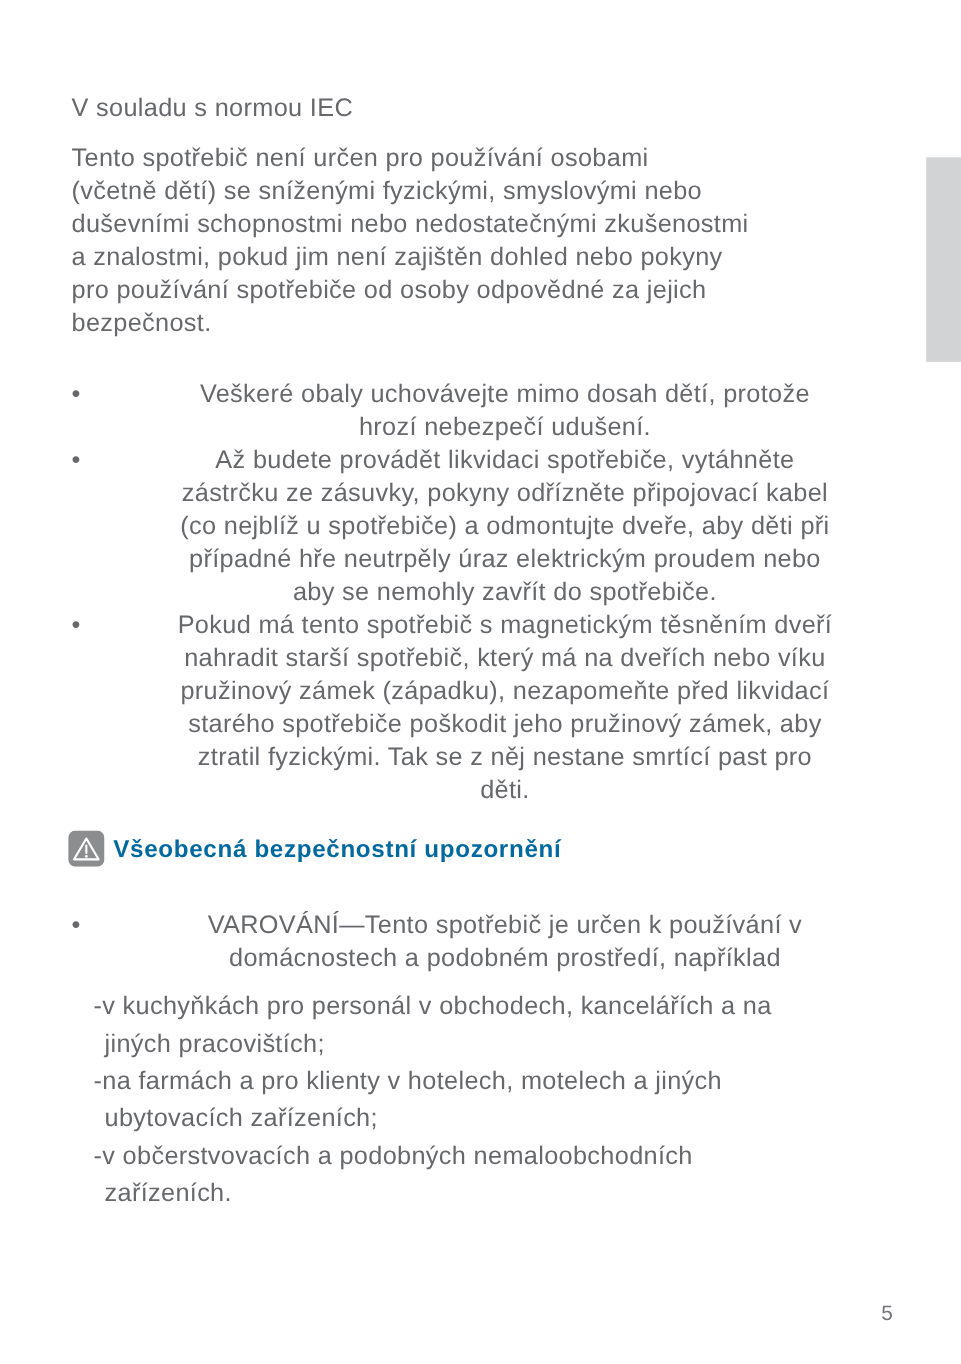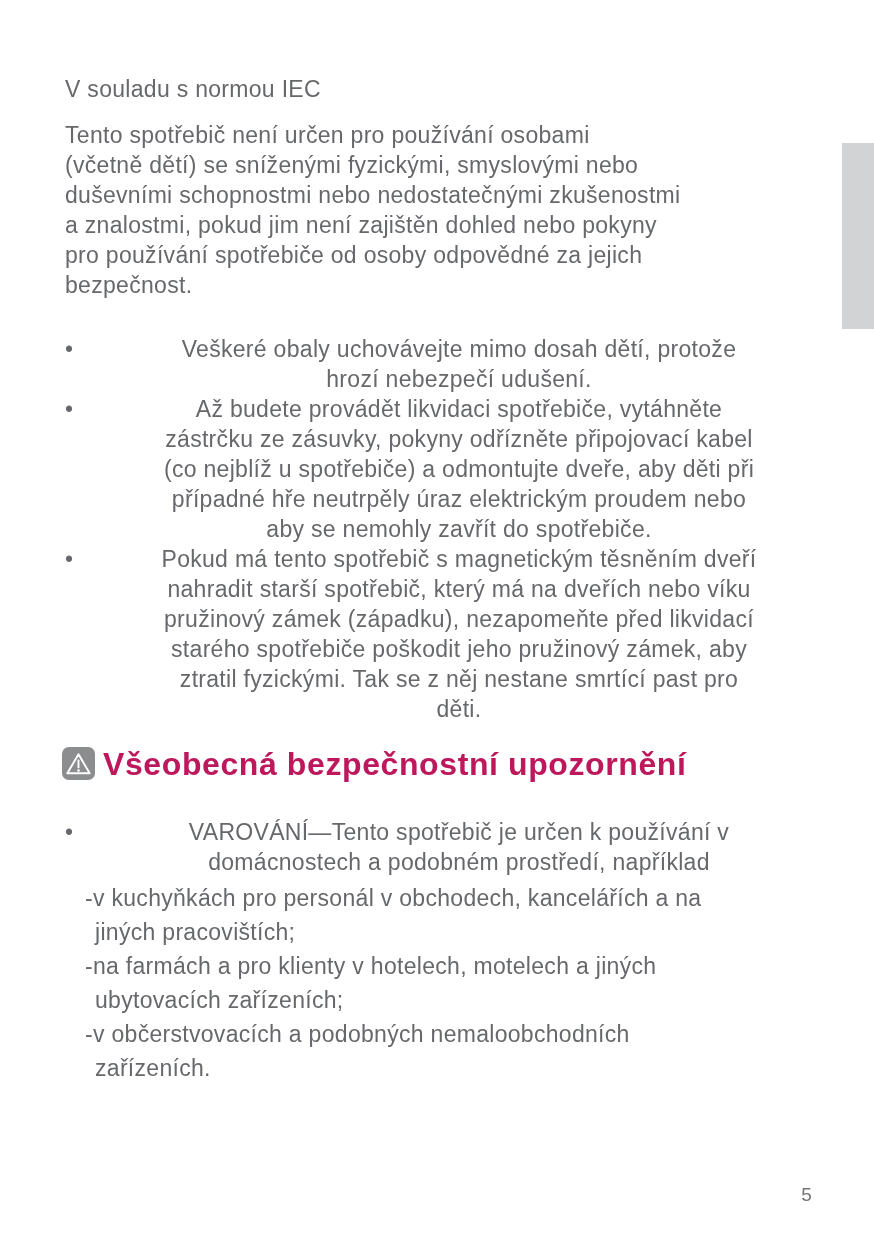--- a/index.html
+++ b/index.html
@@ -33,7 +33,7 @@
     letter-spacing: 0.3px;
   }
   .intro-title {
-    margin: 4px 0 16px 0;
+    margin: 12px 0 16px 0;
   }
   .paragraph {
     margin: 3px 0 34px 0;

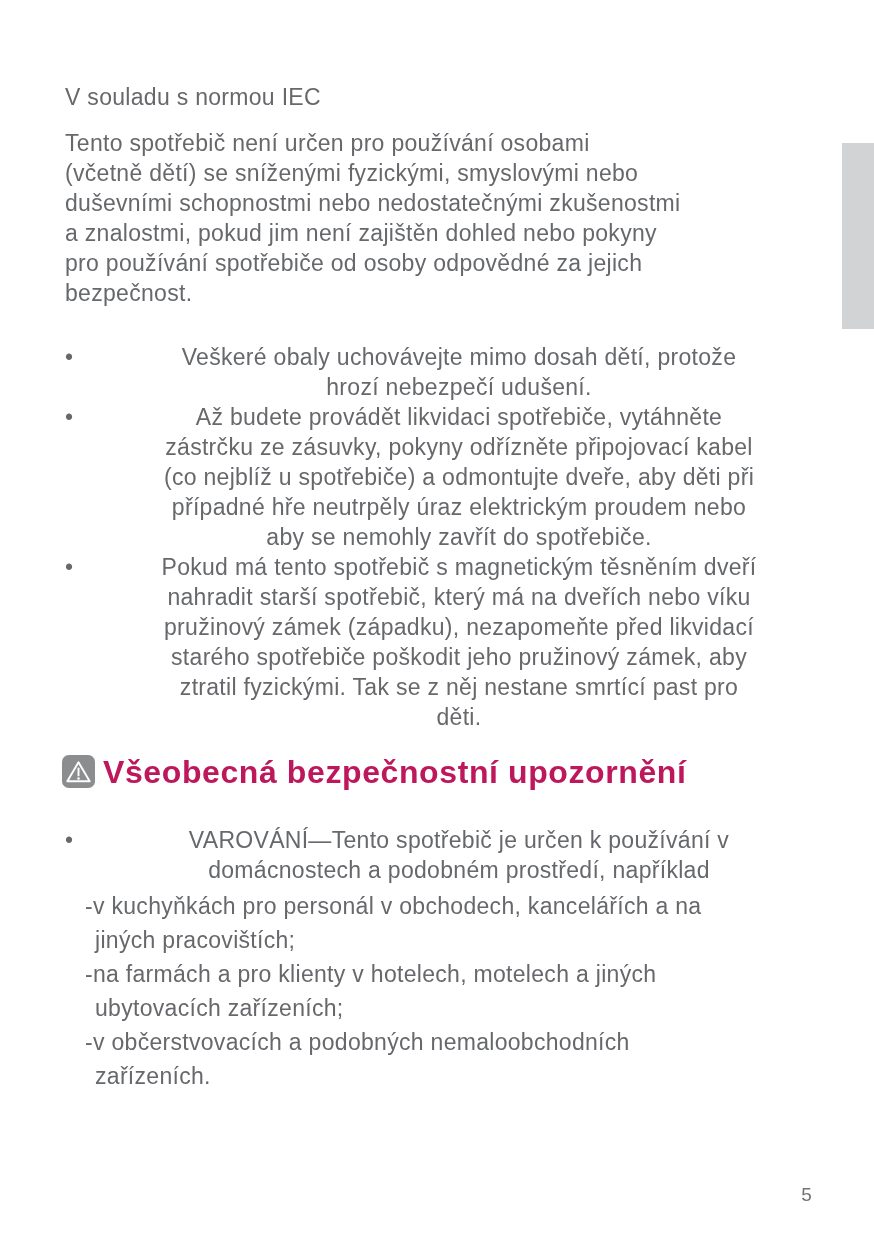--- a/index.html
+++ b/index.html
@@ -68,8 +68,8 @@
   }
   .heading-text {
     font-weight: bold;
-    font-size: 32px;
-    color: #be185d;
+    font-size: 22px;
+    color: #0369a1;
     letter-spacing: 0.6px;
   }
   .warning-list {

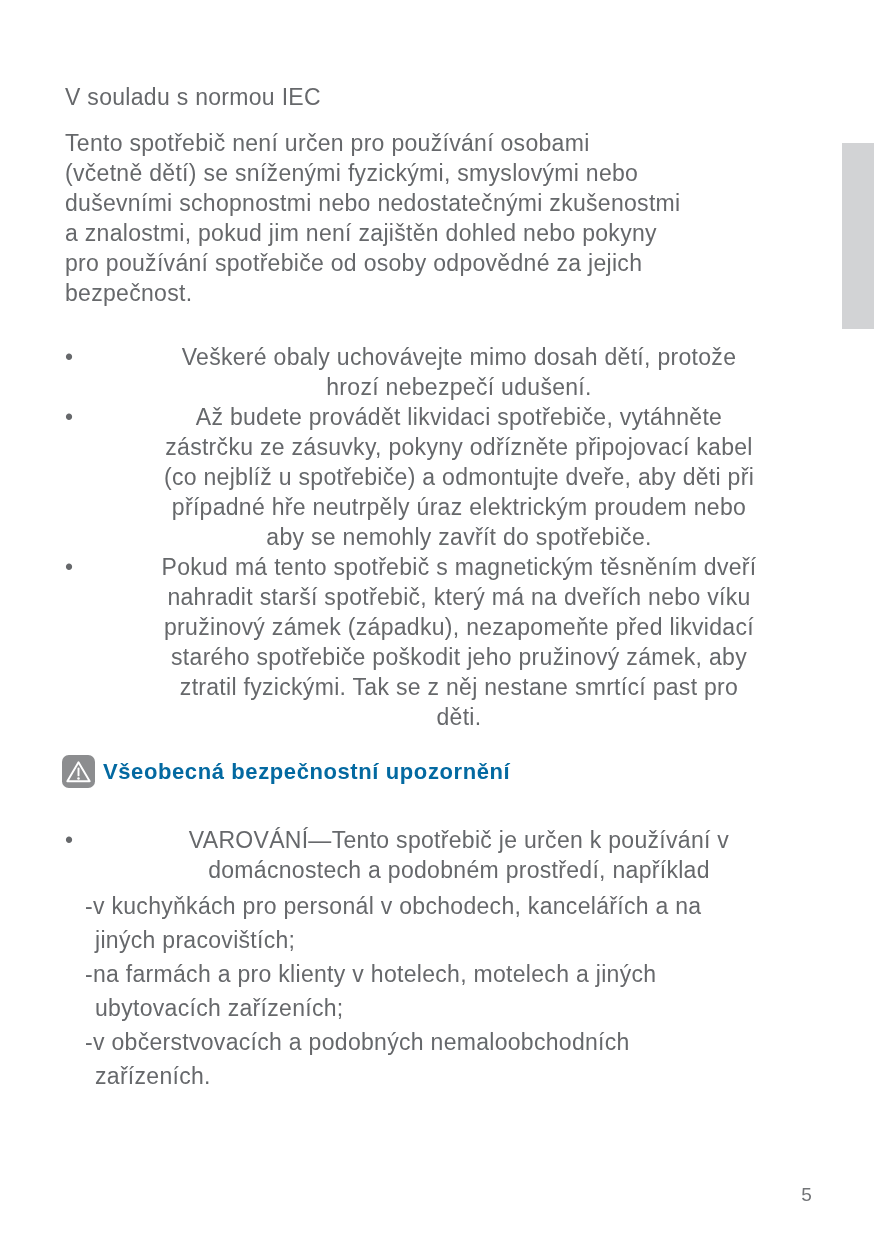--- a/index.html
+++ b/index.html
@@ -76,7 +76,7 @@
     margin-top: 37px;
   }
   .sub-list {
-    margin-top: 4px;
+    margin-top: 12px;
     line-height: 34px;
   }
   .sub-item {

